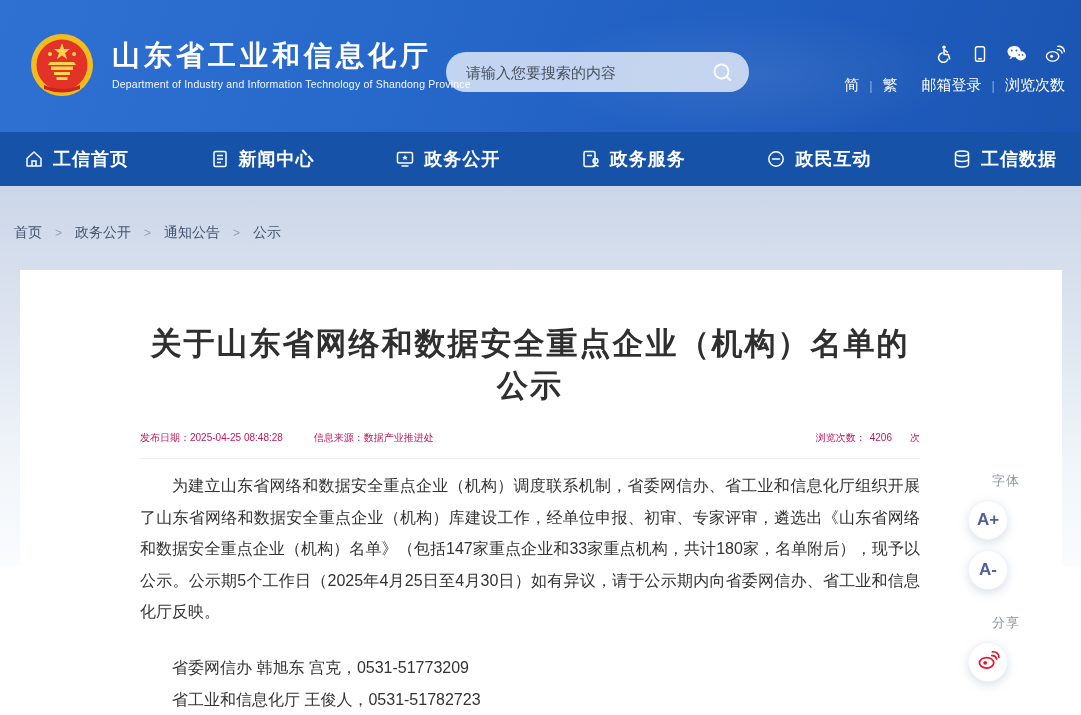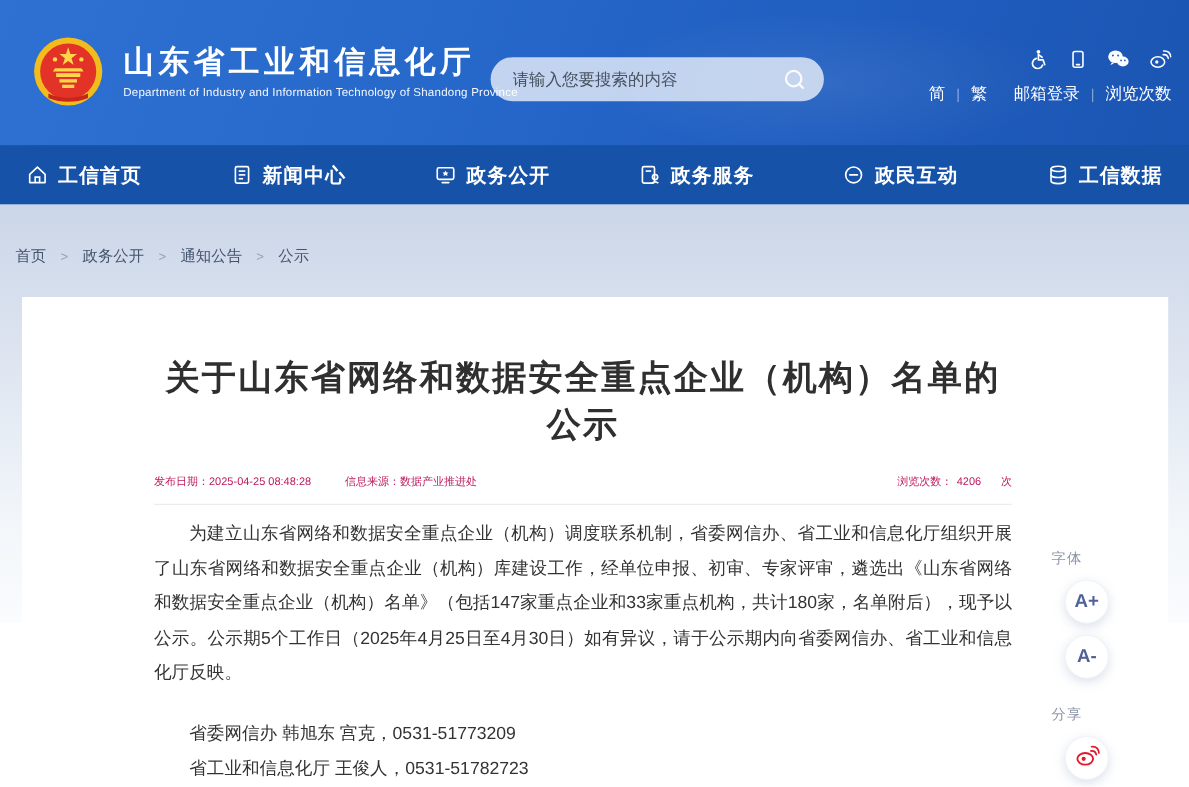--- a/index.html
+++ b/index.html
@@ -76,7 +76,7 @@
   .contacts div { text-indent:2em; }
 
   
-  .tools { position:absolute; top:229px; right:42px; width:64px; text-align:left; }
+  .tools { position:absolute; top:202px; right:42px; width:64px; text-align:right; }
   .tools-label { font-size:13px; color:#8b94a8; letter-spacing:1px; }
   .tool-circle { width:40px; height:40px; border-radius:50%; background:#fff; margin:10px auto 6px;
     border:1px solid #f0f3f8; box-shadow:0 3px 10px rgba(150,165,195,0.35);

